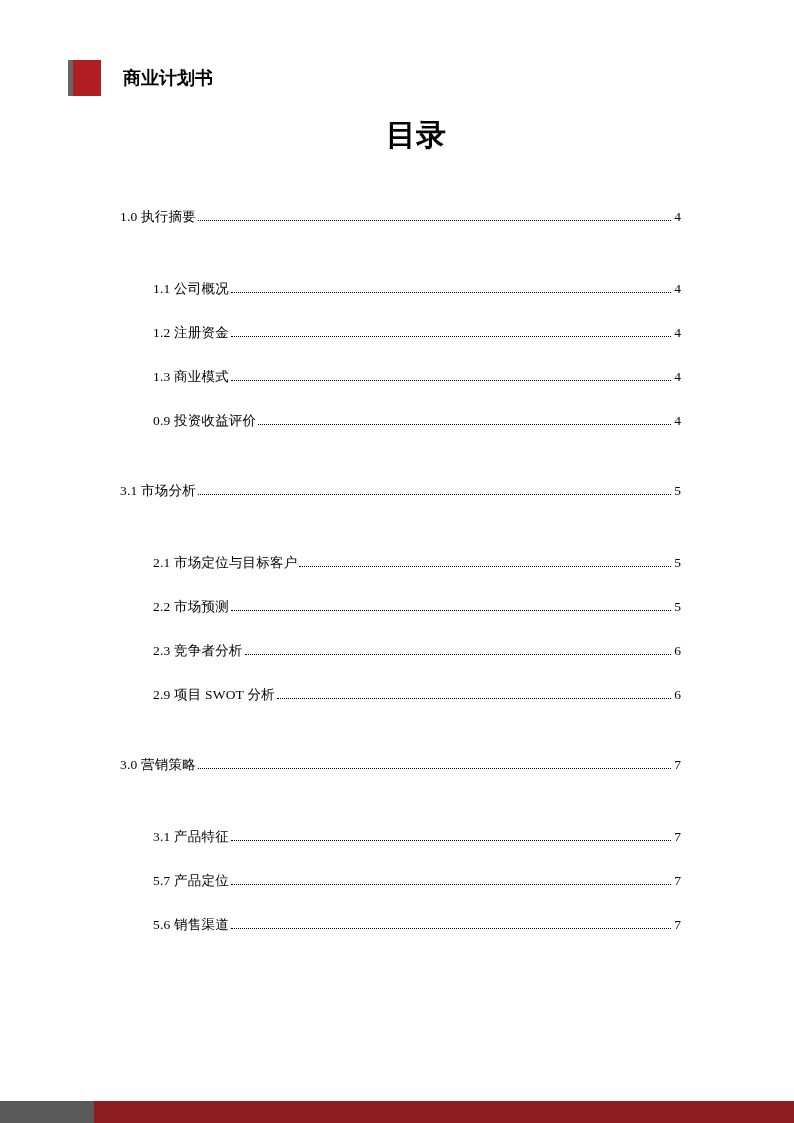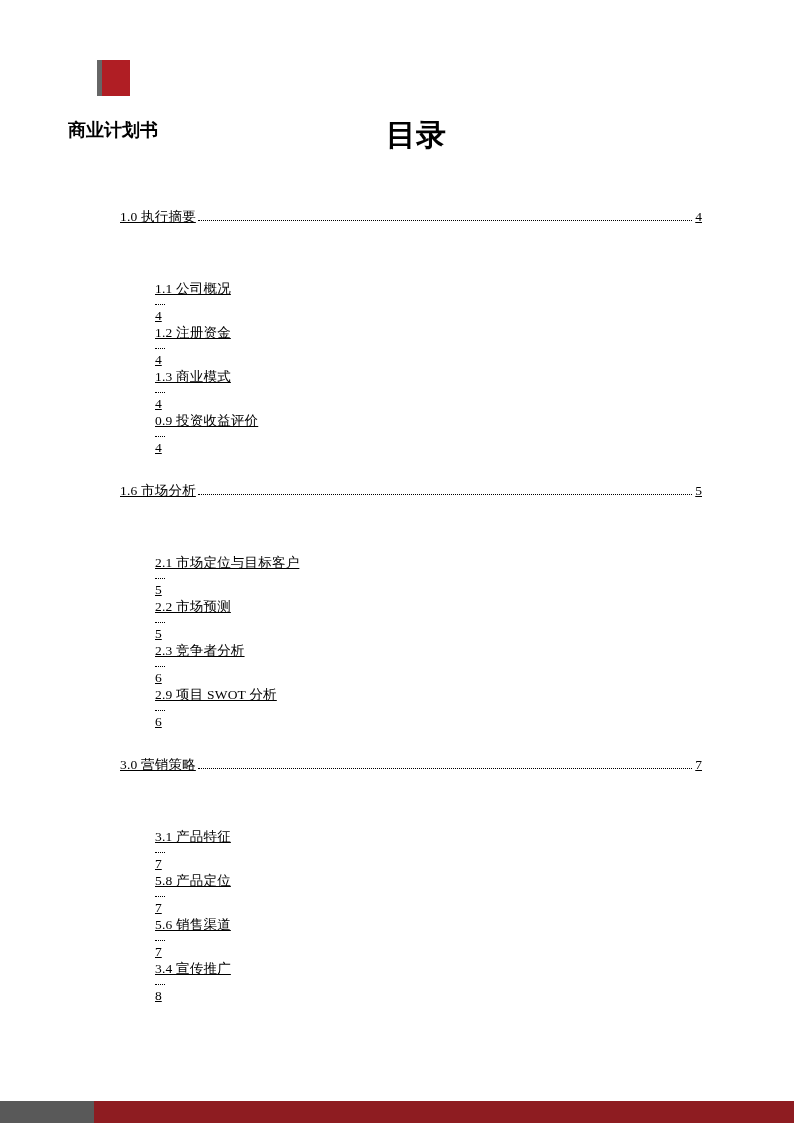--- a/index.html
+++ b/index.html
@@ -18,7 +18,6 @@
       display: flex;
       align-items: center;
       gap: 22px;
-      flex-direction: column;
     }
     .accent-bar {
       display: flex;

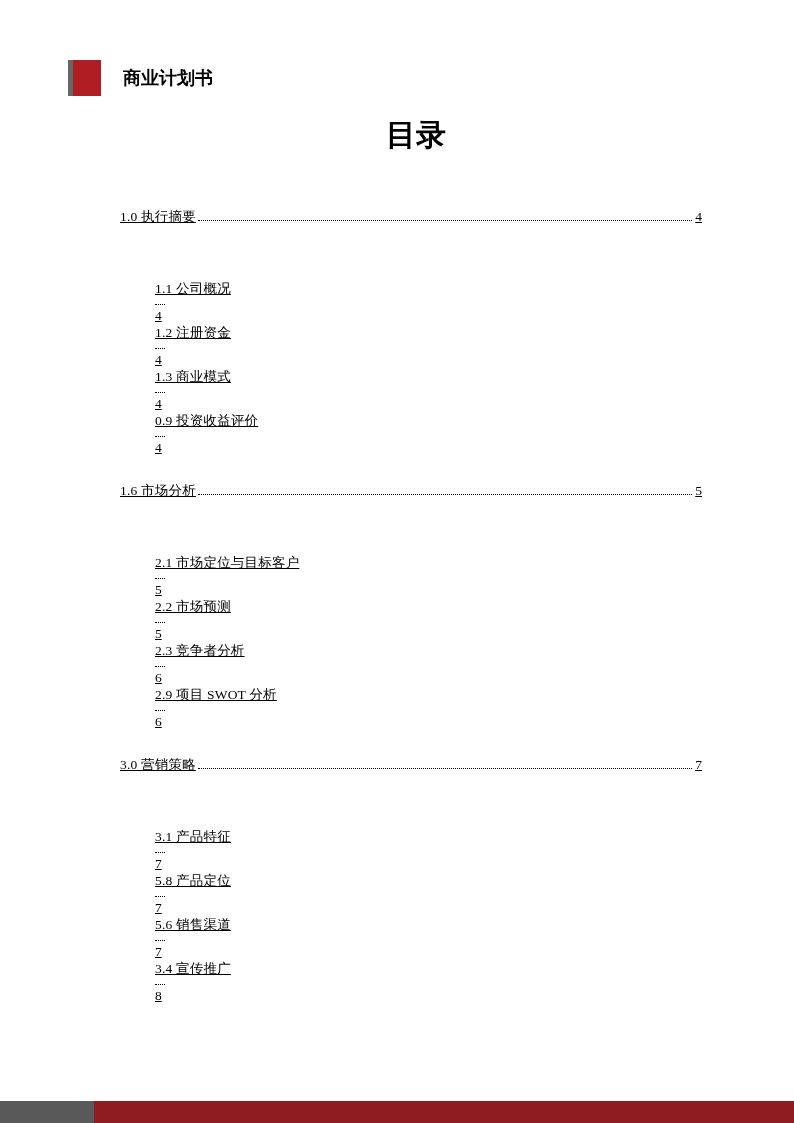--- a/index.html
+++ b/index.html
@@ -54,8 +54,7 @@
       position: absolute;
       top: 208px;
       left: 120px;
-      right: 92px;
-      text-decoration: underline;
+      right: 113px;
     }
     .toc-row {
       display: flex;

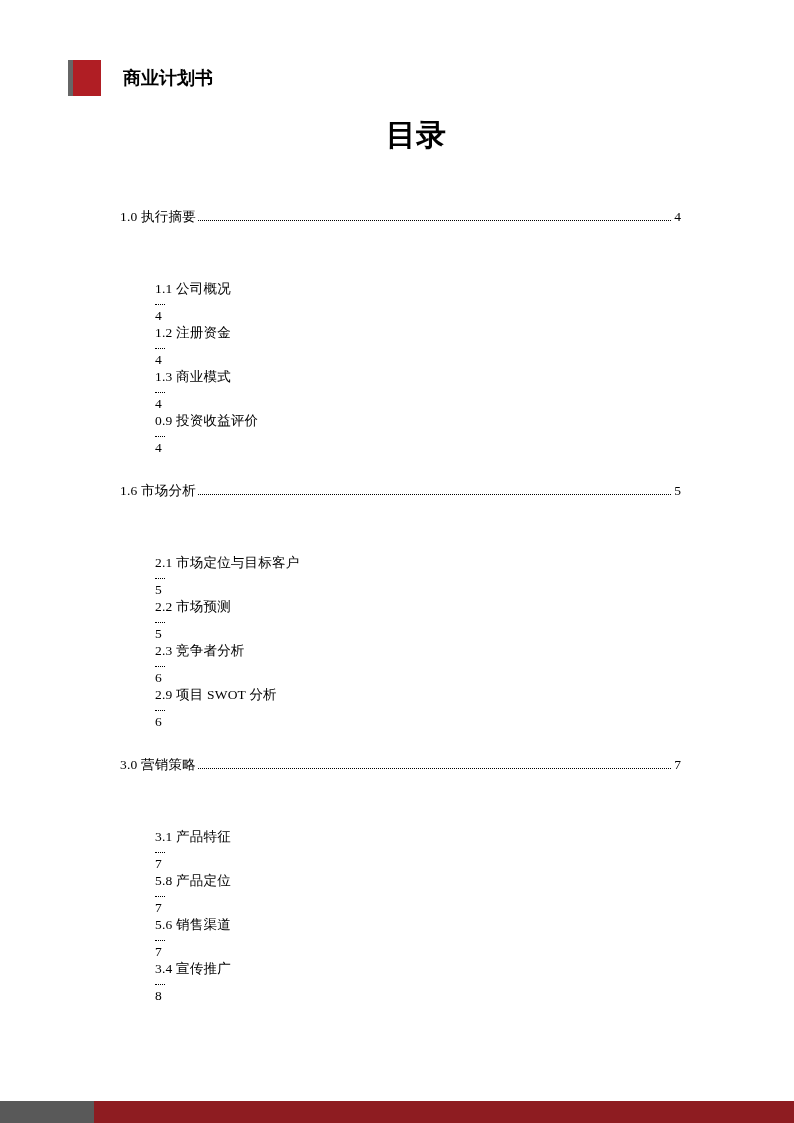--- a/index.html
+++ b/index.html
@@ -66,7 +66,6 @@
     .toc-row.sub {
       padding-left: 33px;
       height: 44px;
-      flex-direction: column;
     }
     .toc-section-gap { height: 26px; }
     .toc-label { white-space: nowrap; letter-spacing: 0.2px; }

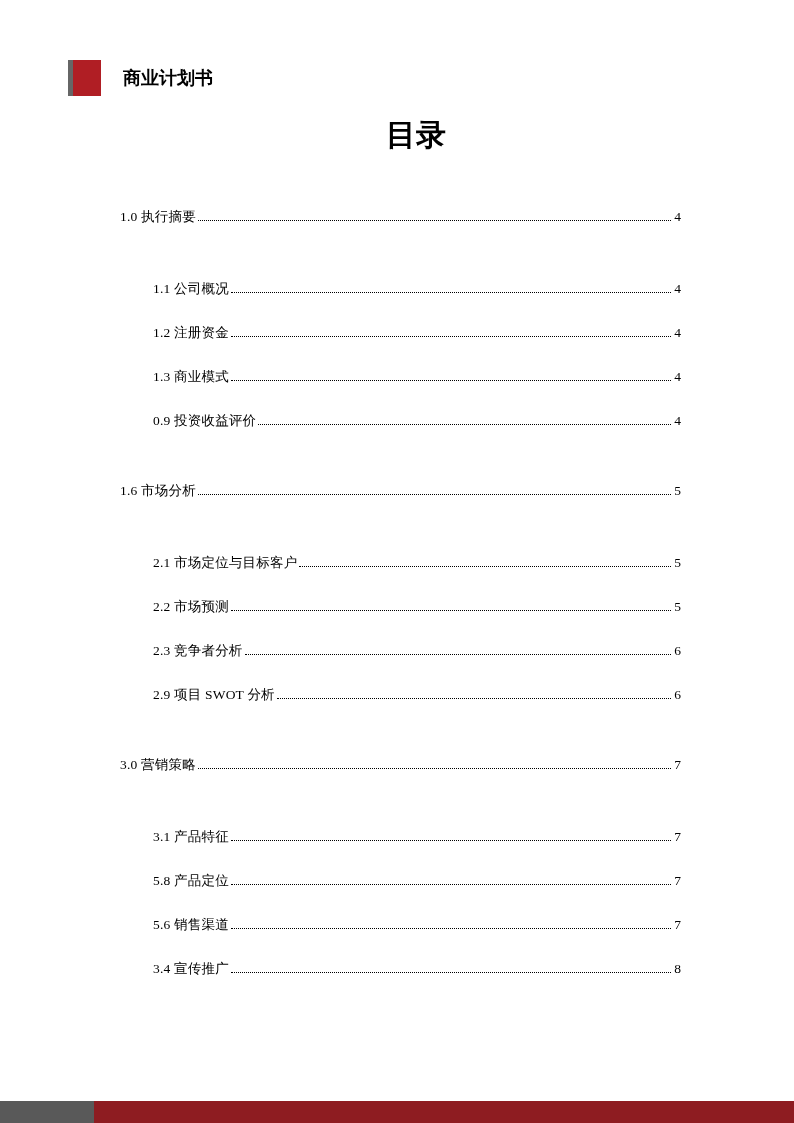--- a/index.html
+++ b/index.html
@@ -137,7 +137,7 @@
     </div>
     <div class="toc-section-gap"></div>
     <div class="toc-row">
-      <span class="toc-label">1.6 市场分析</span>
+      <span class="toc-label">3.1 市场分析</span>
       <span class="toc-dots"></span>
       <span class="toc-page">5</span>
     </div>

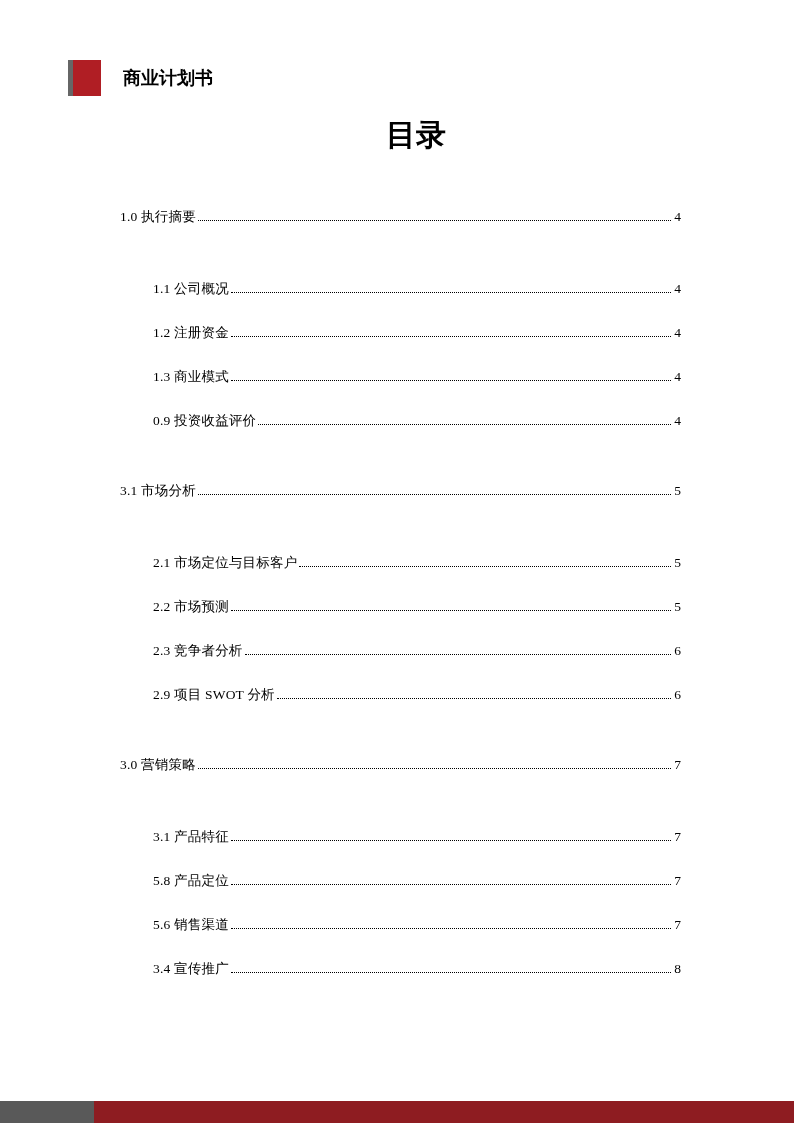--- a/index.html
+++ b/index.html
@@ -175,7 +175,7 @@
       <span class="toc-page">7</span>
     </div>
     <div class="toc-row sub">
-      <span class="toc-label">5.8  产品定位</span>
+      <span class="toc-label">5.7  产品定位</span>
       <span class="toc-dots"></span>
       <span class="toc-page">7</span>
     </div>

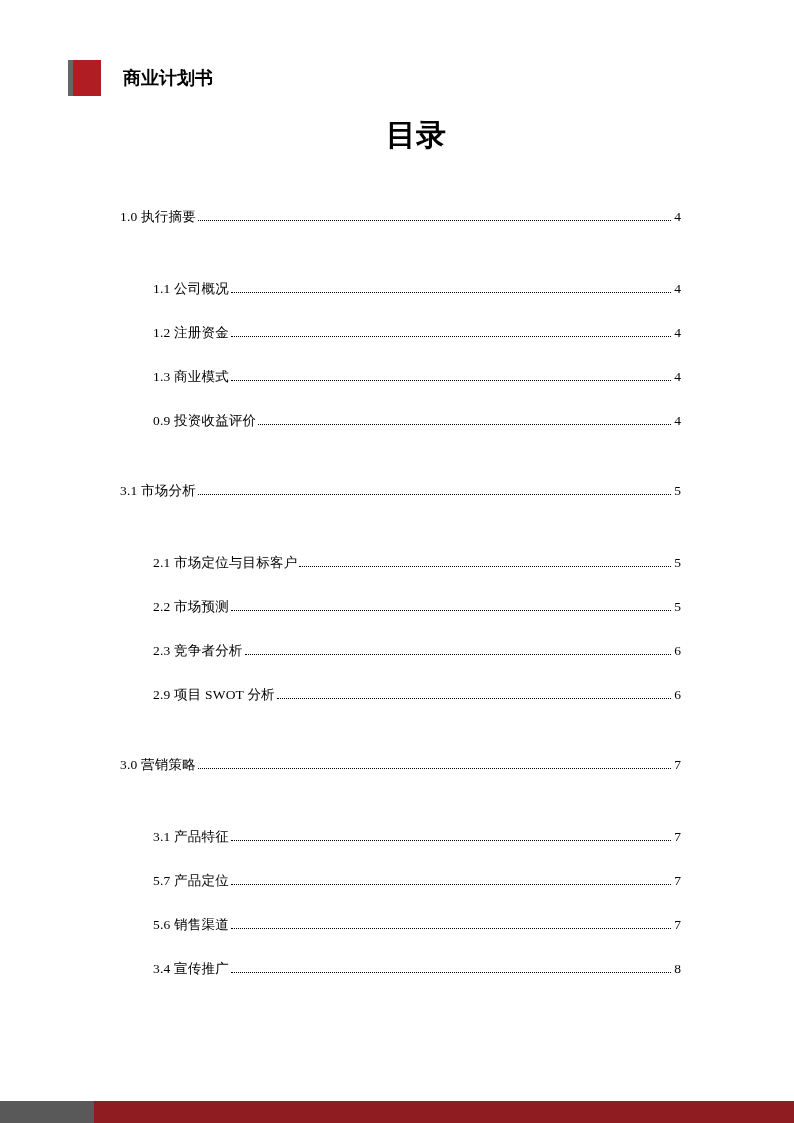--- a/index.html
+++ b/index.html
@@ -184,11 +184,6 @@
       <span class="toc-dots"></span>
       <span class="toc-page">7</span>
     </div>
-    <div class="toc-row sub">
-      <span class="toc-label">3.4  宣传推广</span>
-      <span class="toc-dots"></span>
-      <span class="toc-page">8</span>
-    </div>
     <div class="toc-section-gap"></div>
   </div>
 

